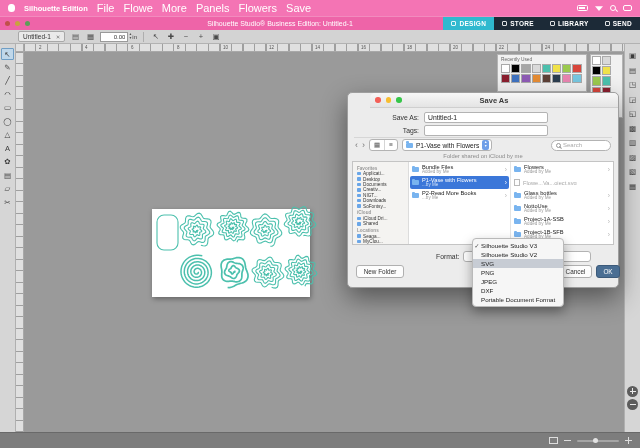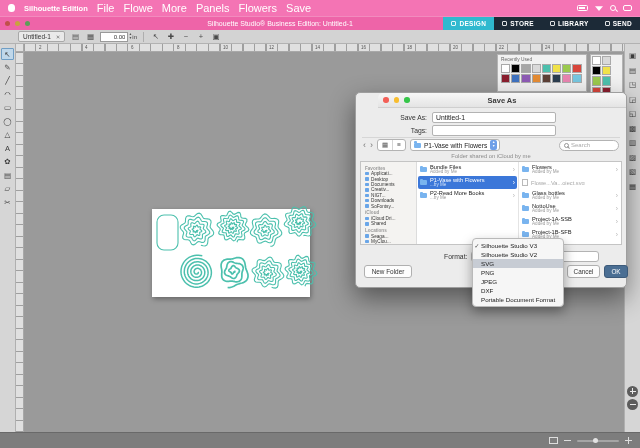--- a/index.html
+++ b/index.html
@@ -85,7 +85,7 @@
 .artboard svg{overflow:visible;display:block;}
 
 
-.dialog{position:absolute;left:355px;top:92px;width:272px;height:196px;background:#ececec;border:1px solid #9e9e9e;border-radius:5px;box-shadow:0 10px 26px rgba(0,0,0,.45);z-index:100;padding-left:22px;}
+.dialog{position:absolute;left:347px;top:92px;width:272px;height:196px;background:#ececec;border:1px solid #9e9e9e;border-radius:5px;box-shadow:0 10px 26px rgba(0,0,0,.45);z-index:100;padding-left:22px;}
 .dlg-titlebar{position:relative;height:15px;background:linear-gradient(#f7f7f7,#e4e4e4);border-bottom:1px solid #cfcfcf;border-radius:5px 5px 0 0;display:flex;align-items:center;}
 .dot{width:5.5px;height:5.5px;border-radius:50%;margin-left:5px;flex:none;}
 .dot.red{background:#f35f57;}

